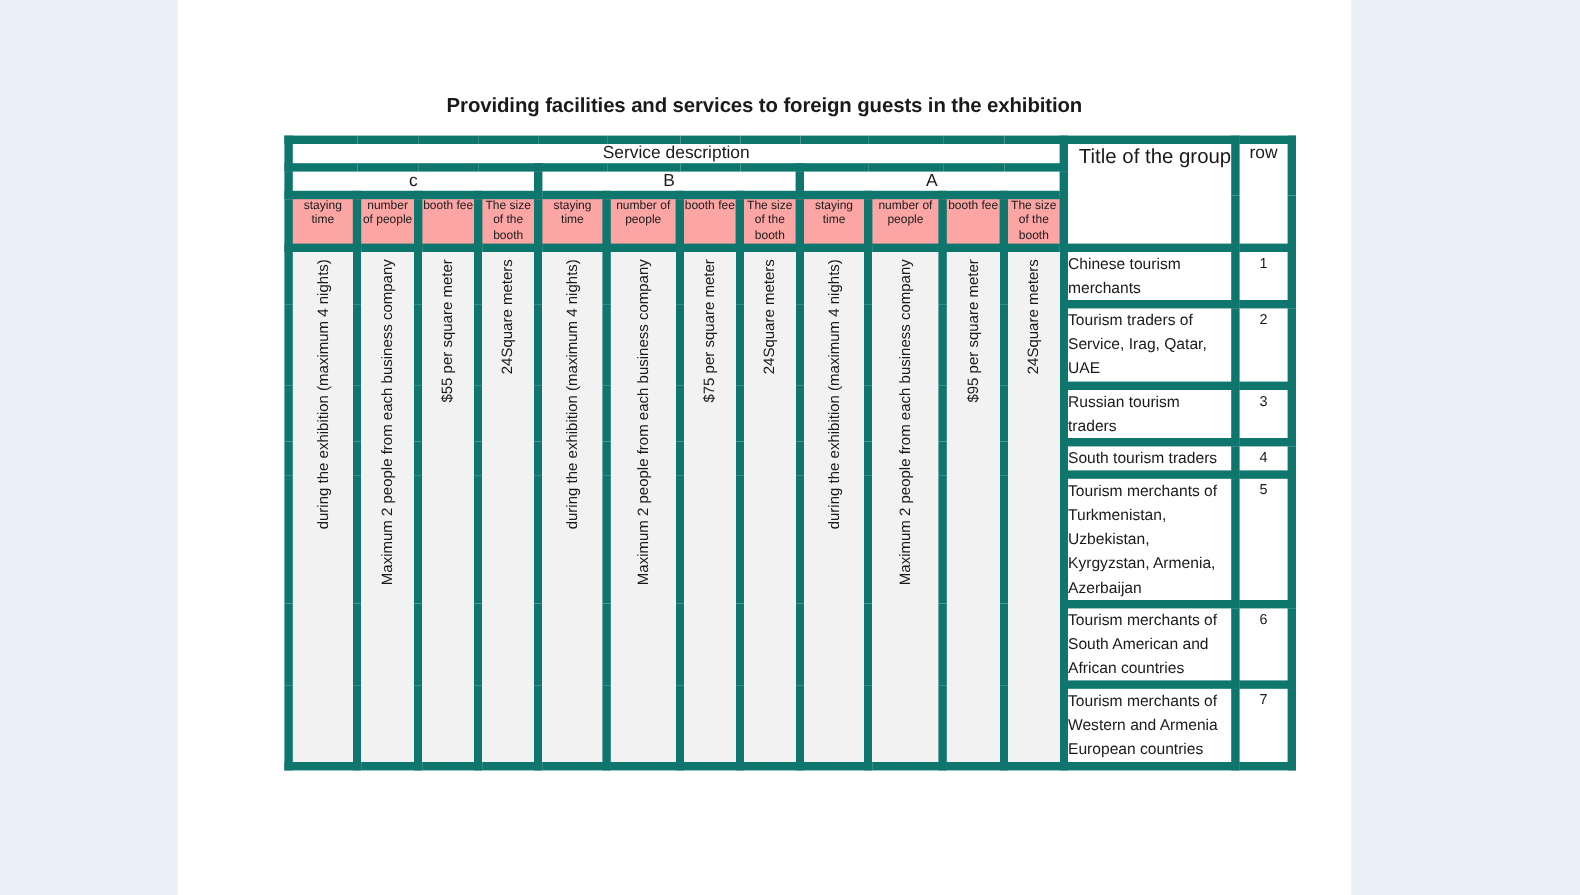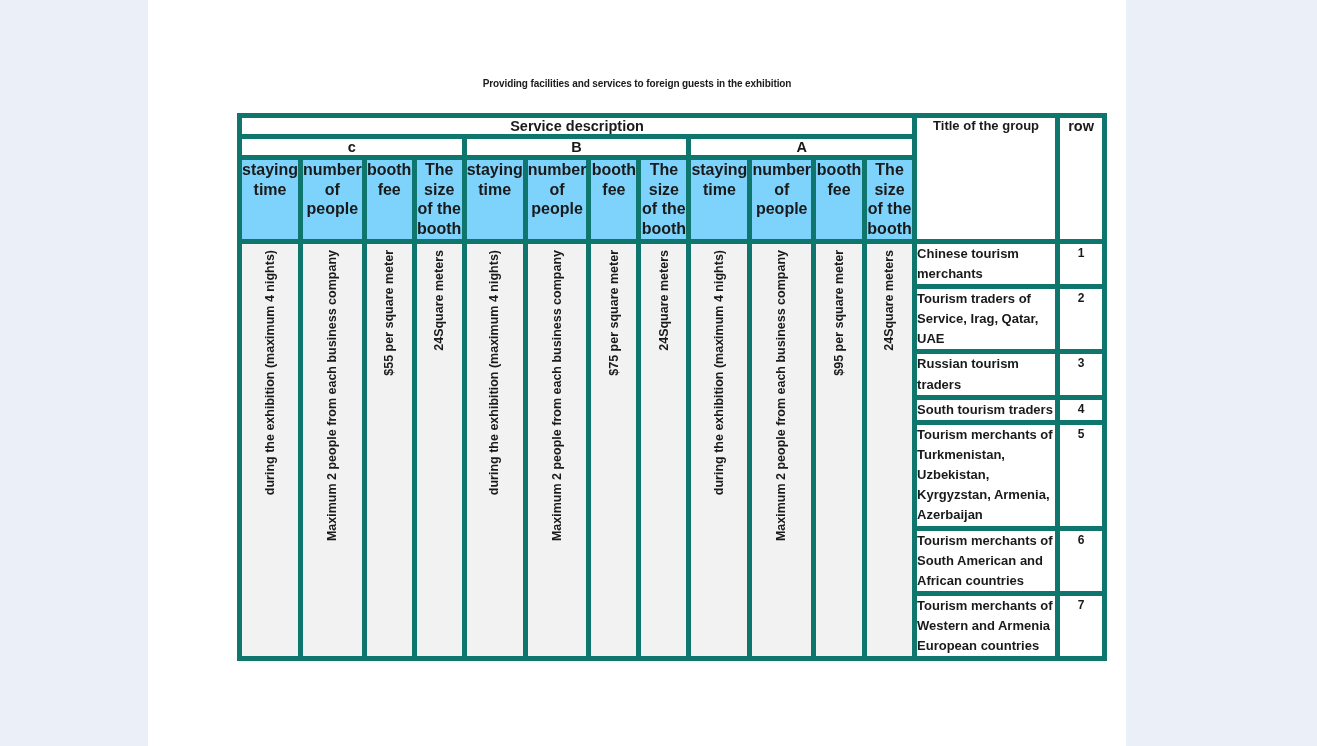--- a/index.html
+++ b/index.html
@@ -27,7 +27,7 @@
     top: 78px;
     width: 978px;
     text-align: center;
-    font-size: 10px;
+    font-size: 17px;
     font-weight: bold;
     color: #1a1a1a;
     letter-spacing: -0.1px;

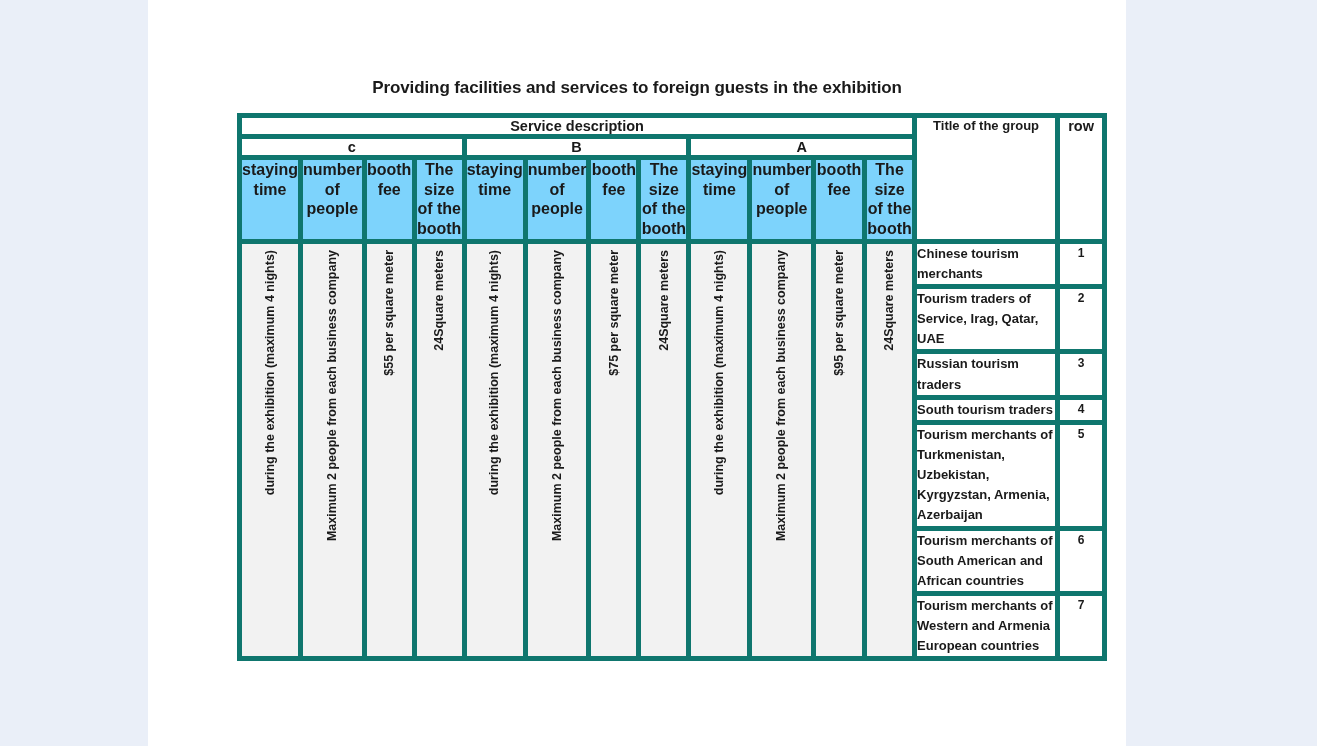--- a/index.html
+++ b/index.html
@@ -44,10 +44,10 @@
     color: #1a1a1a;
   }
   table.main td, table.main th {
-    border: 5px solid #0f766e;
+    border: 7px solid #0f766e;
     padding: 0;
     vertical-align: top;
-    font-weight: bold;
+    font-weight: normal;
   }
   .hdr-band {
     text-align: center;

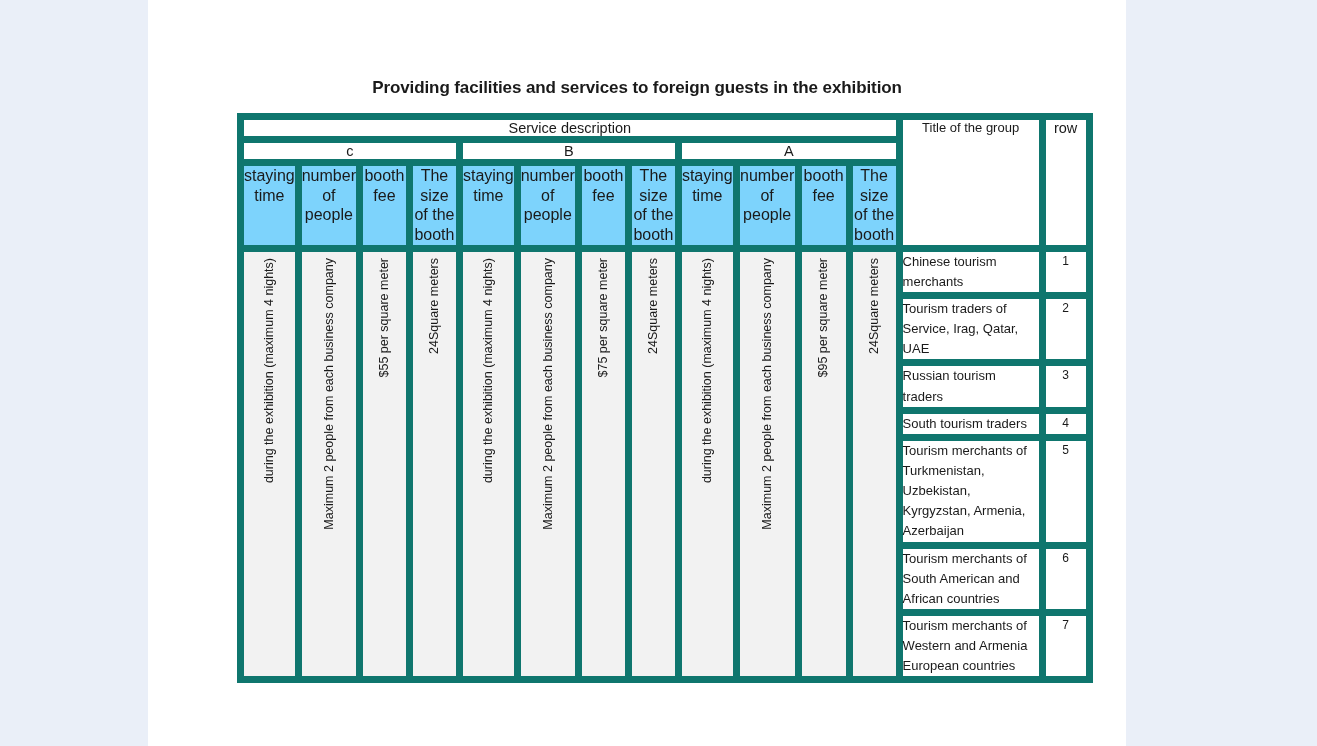--- a/index.html
+++ b/index.html
@@ -72,9 +72,9 @@
     background: #7dd3fc;
   }
   .title-group-head {
-    text-align: center;
-    font-weight: bold;
-    font-size: 13px;
+    text-align: right;
+    font-weight: bold;
+    font-size: 17px;
     line-height: 1.25;
     padding: 6px 4px;
     vertical-align: middle;

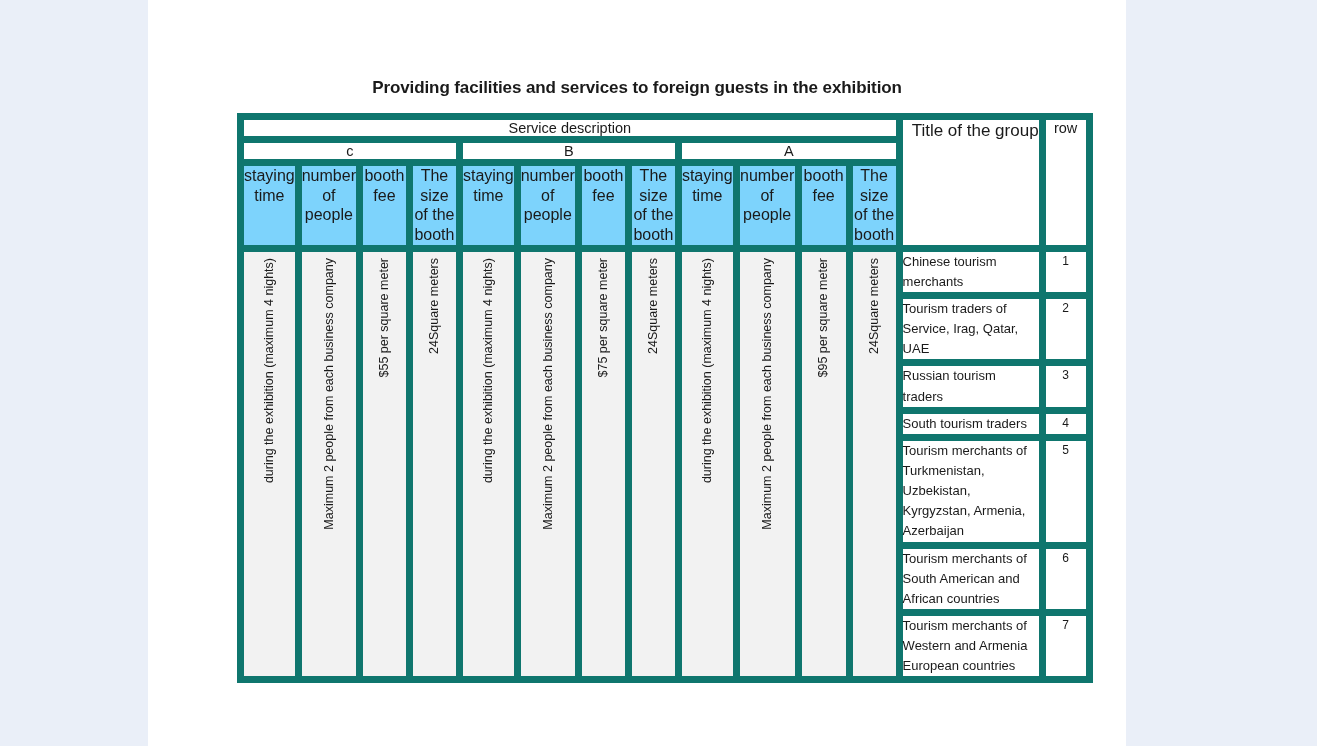--- a/index.html
+++ b/index.html
@@ -65,11 +65,11 @@
   }
   .sub-hdr {
     text-align: center;
-    font-size: 16px;
+    font-size: 10px;
     line-height: 1.23;
     padding: 5px 2px 6px 2px;
     vertical-align: top;
-    background: #7dd3fc;
+    background: #fca5a5;
   }
   .title-group-head {
     text-align: right;

